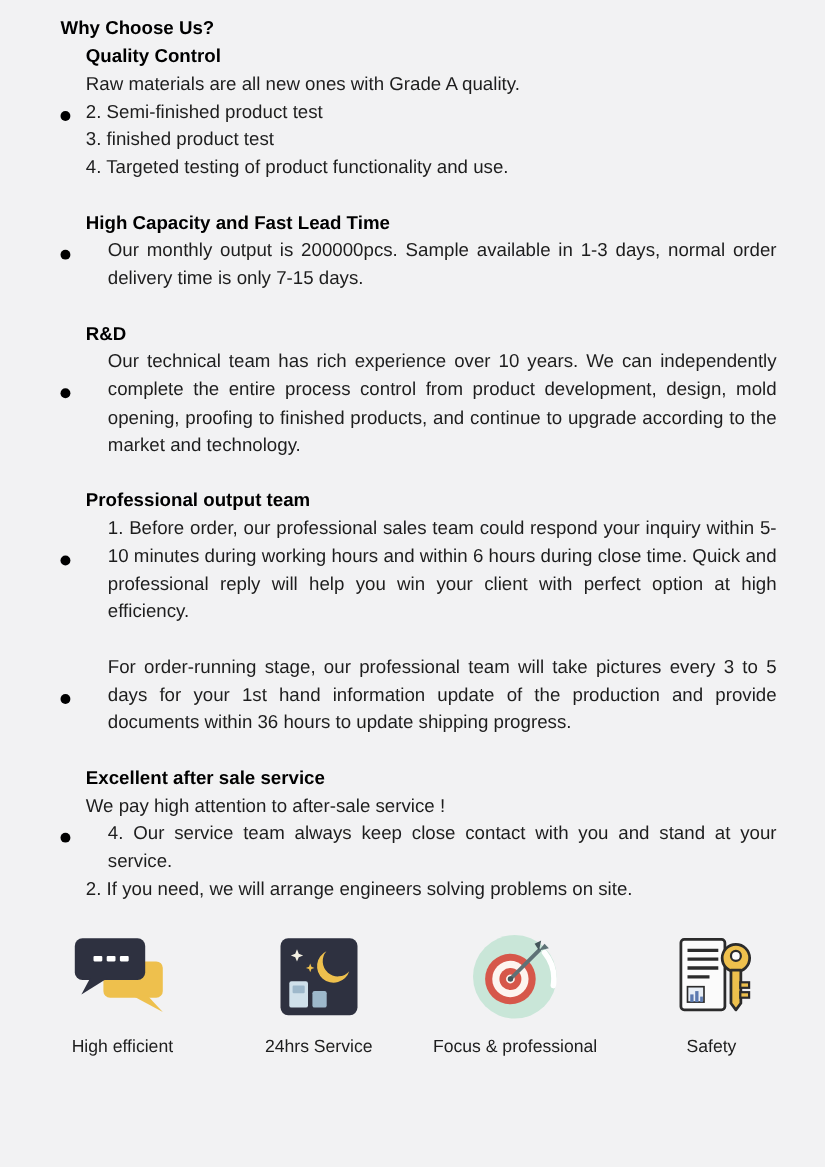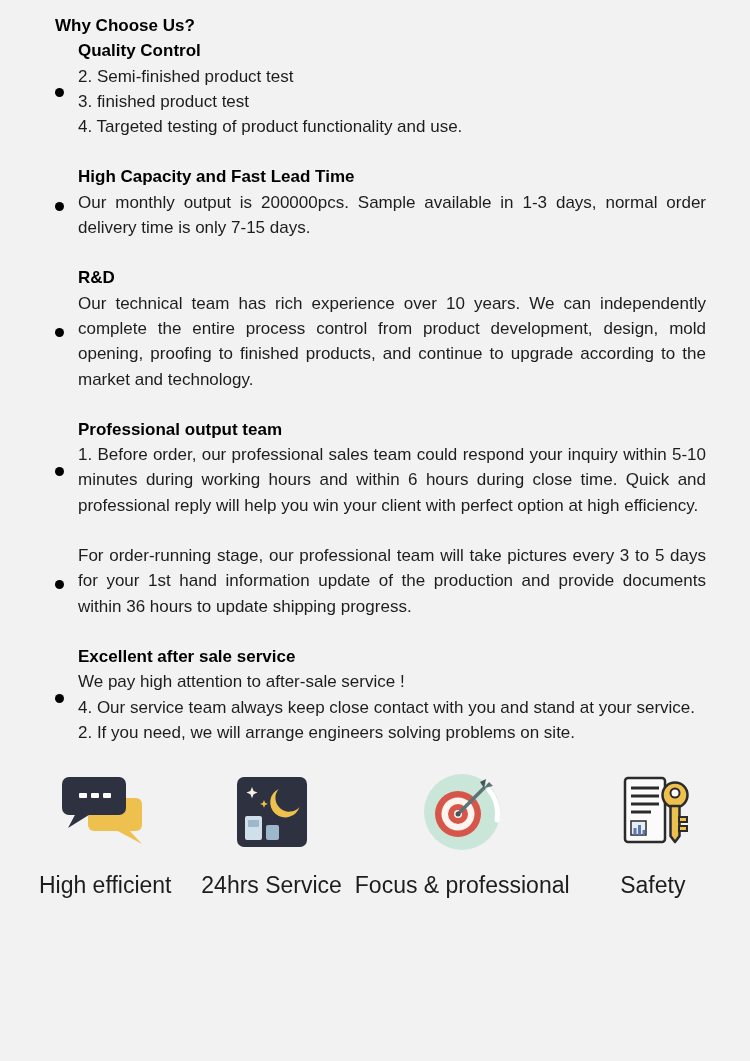--- a/index.html
+++ b/index.html
@@ -65,6 +65,7 @@
     <span class="dot"></span>
     <div class="content">
       <h2>Quality Control</h2>
+      <p>Raw materials are all new ones with Grade A quality.</p>
       <p>2. Semi-finished product test</p>
       <p>3. finished product test</p>
       <p>4. Targeted testing of product functionality and use.</p>

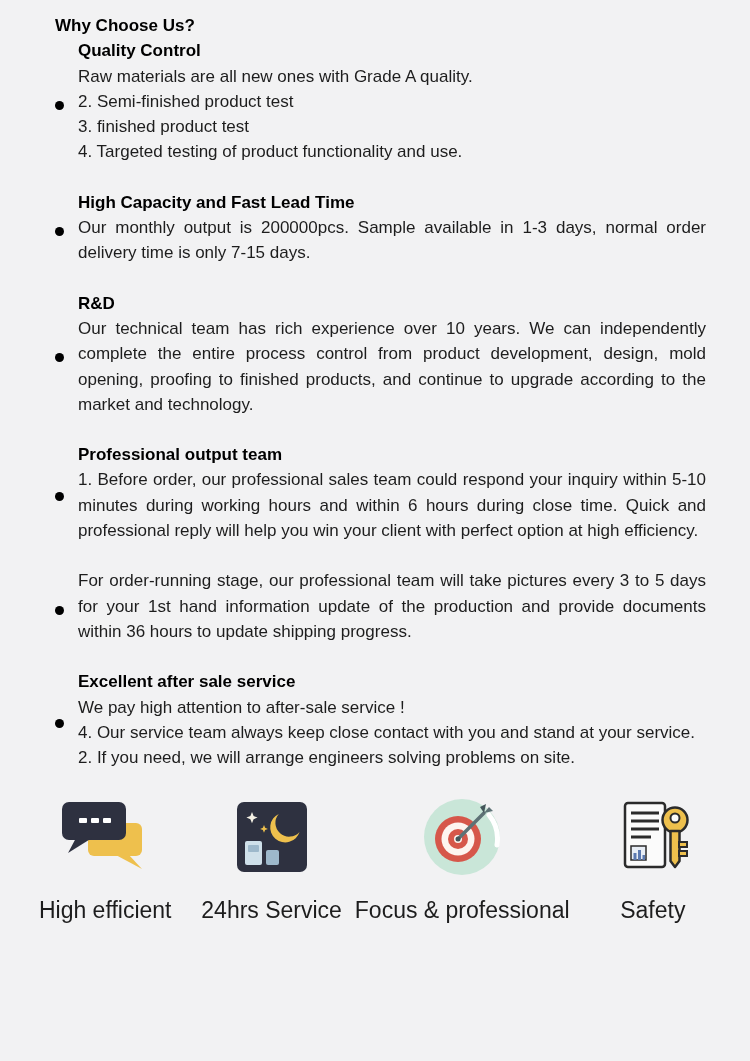--- a/index.html
+++ b/index.html
@@ -29,7 +29,7 @@
   .content { flex: 1; margin-left: 14px; min-width: 0; }
   .content h2 { font-size: 17px; font-weight: 700; line-height: 25.3px; color: #000; }
   .content p { font-size: 17px; line-height: 25.3px; }
-  .content p.justify { text-align: justify; }
+  .content p.justify { text-align: justify; margin-left: 20px; }
   .features {
     display: flex;
     padding: 0 14px 0 22px;

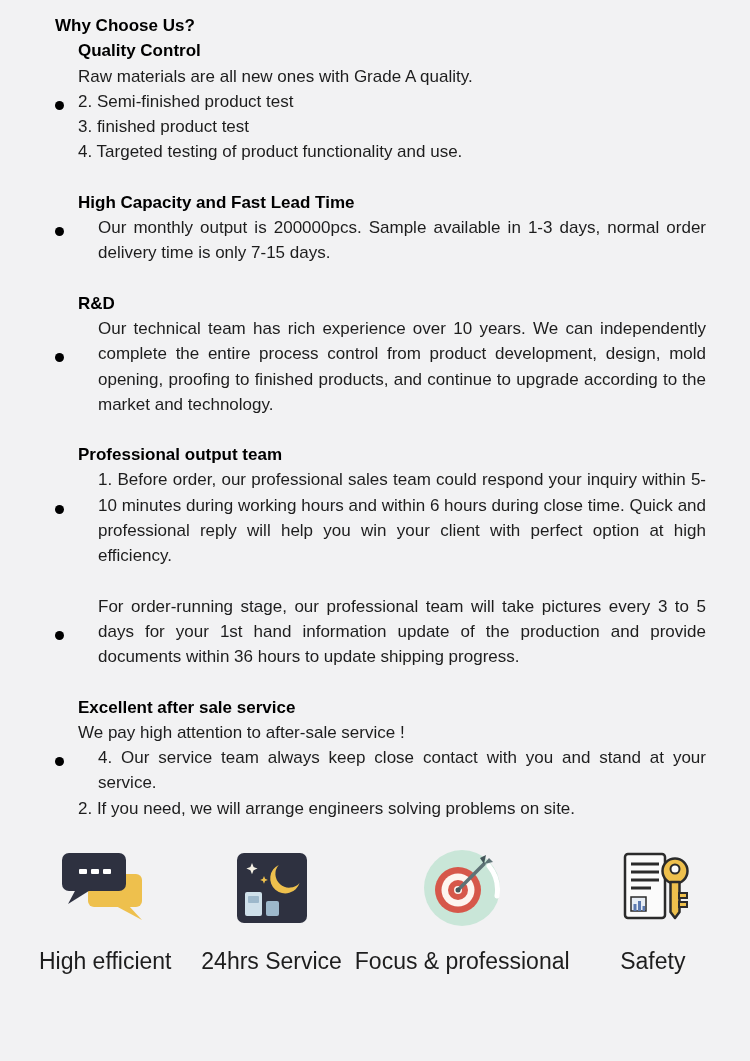--- a/index.html
+++ b/index.html
@@ -48,8 +48,8 @@
     justify-content: center;
   }
   .feature .label {
-    margin-top: 19px;
-    font-size: 23px;
+    margin-top: 9px;
+    font-size: 16px;
     line-height: 25.3px;
     white-space: nowrap;
   }

